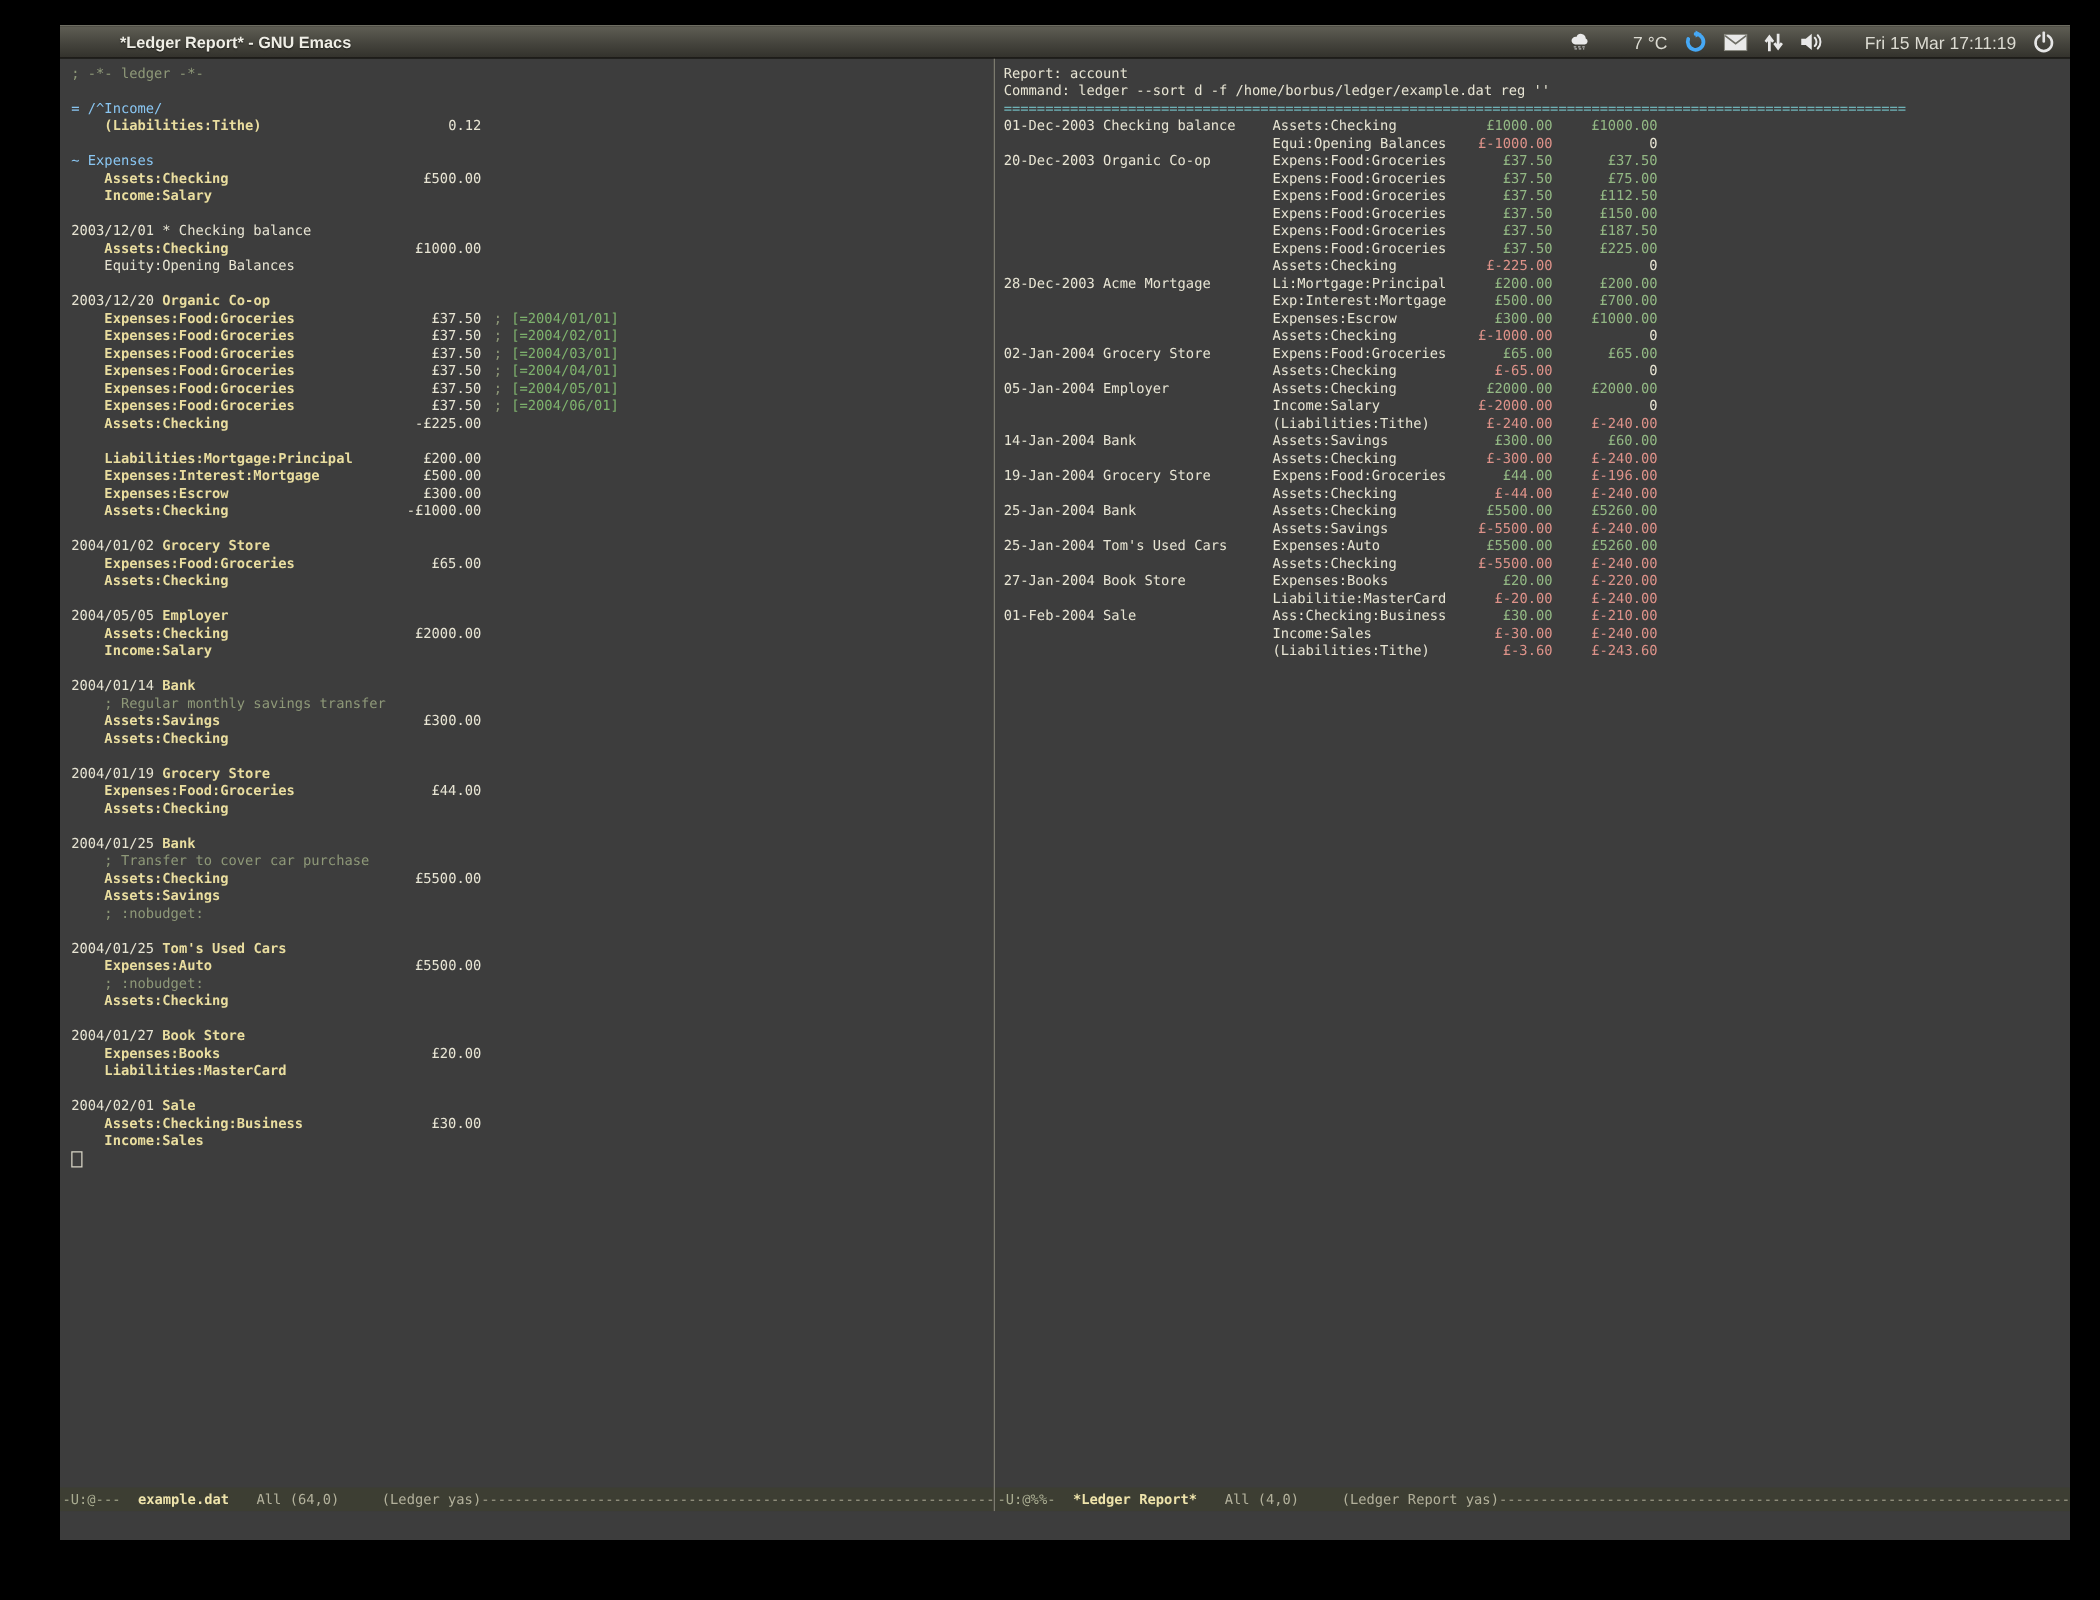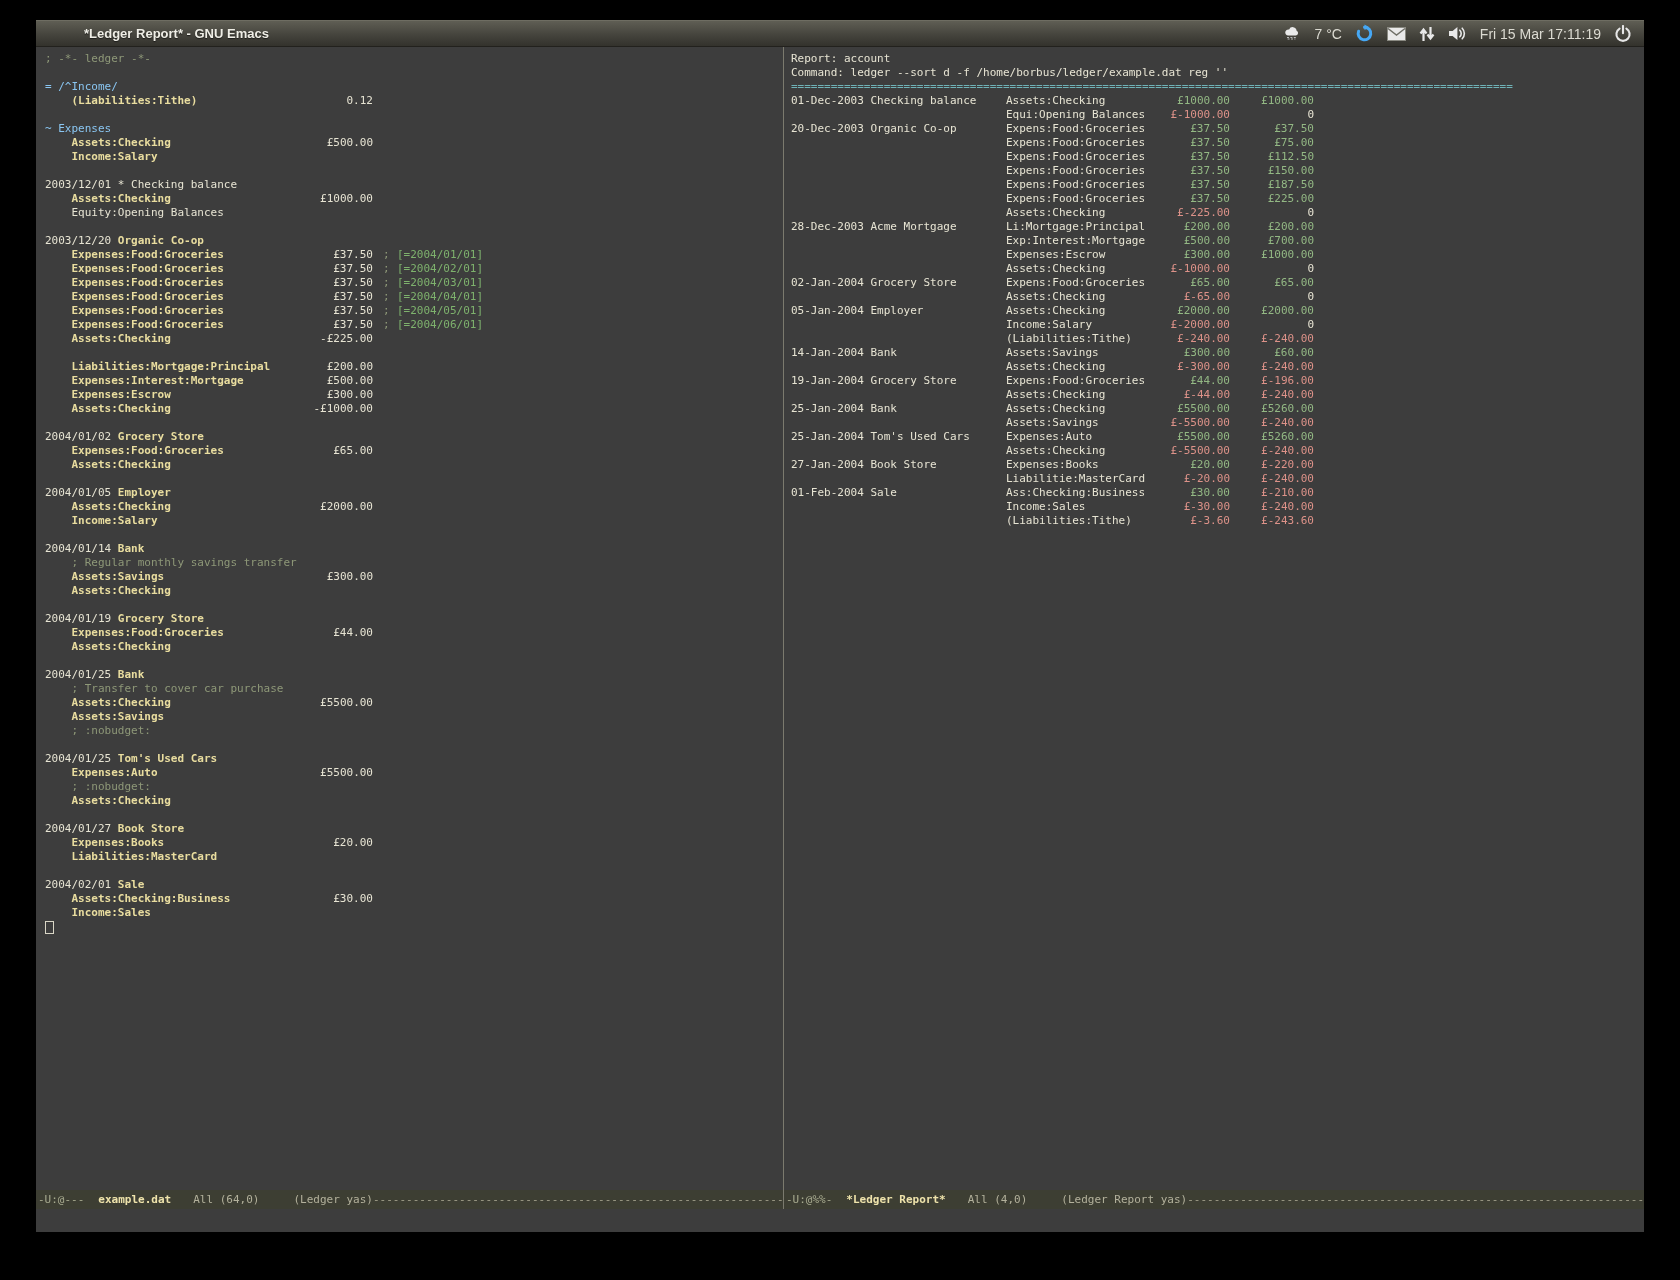--- a/index.html
+++ b/index.html
@@ -5,7 +5,7 @@
   html,body{margin:0;padding:0;background:#000;}
   .screen{position:relative;width:1680px;height:1280px;background:#000;overflow:hidden;
           font-family:"DejaVu Sans Mono",monospace;}
-  .frame{position:absolute;left:36px;top:20px;width:1608px;height:1212px;}
+  .frame{position:absolute;left:48px;top:20px;width:1608px;height:1212px;}
   
   .titlebar{height:27px;box-sizing:border-box;display:flex;align-items:center;
             padding:0 12px 0 48px;border-top:1px solid #6e6d62;border-bottom:1px solid #22211d;

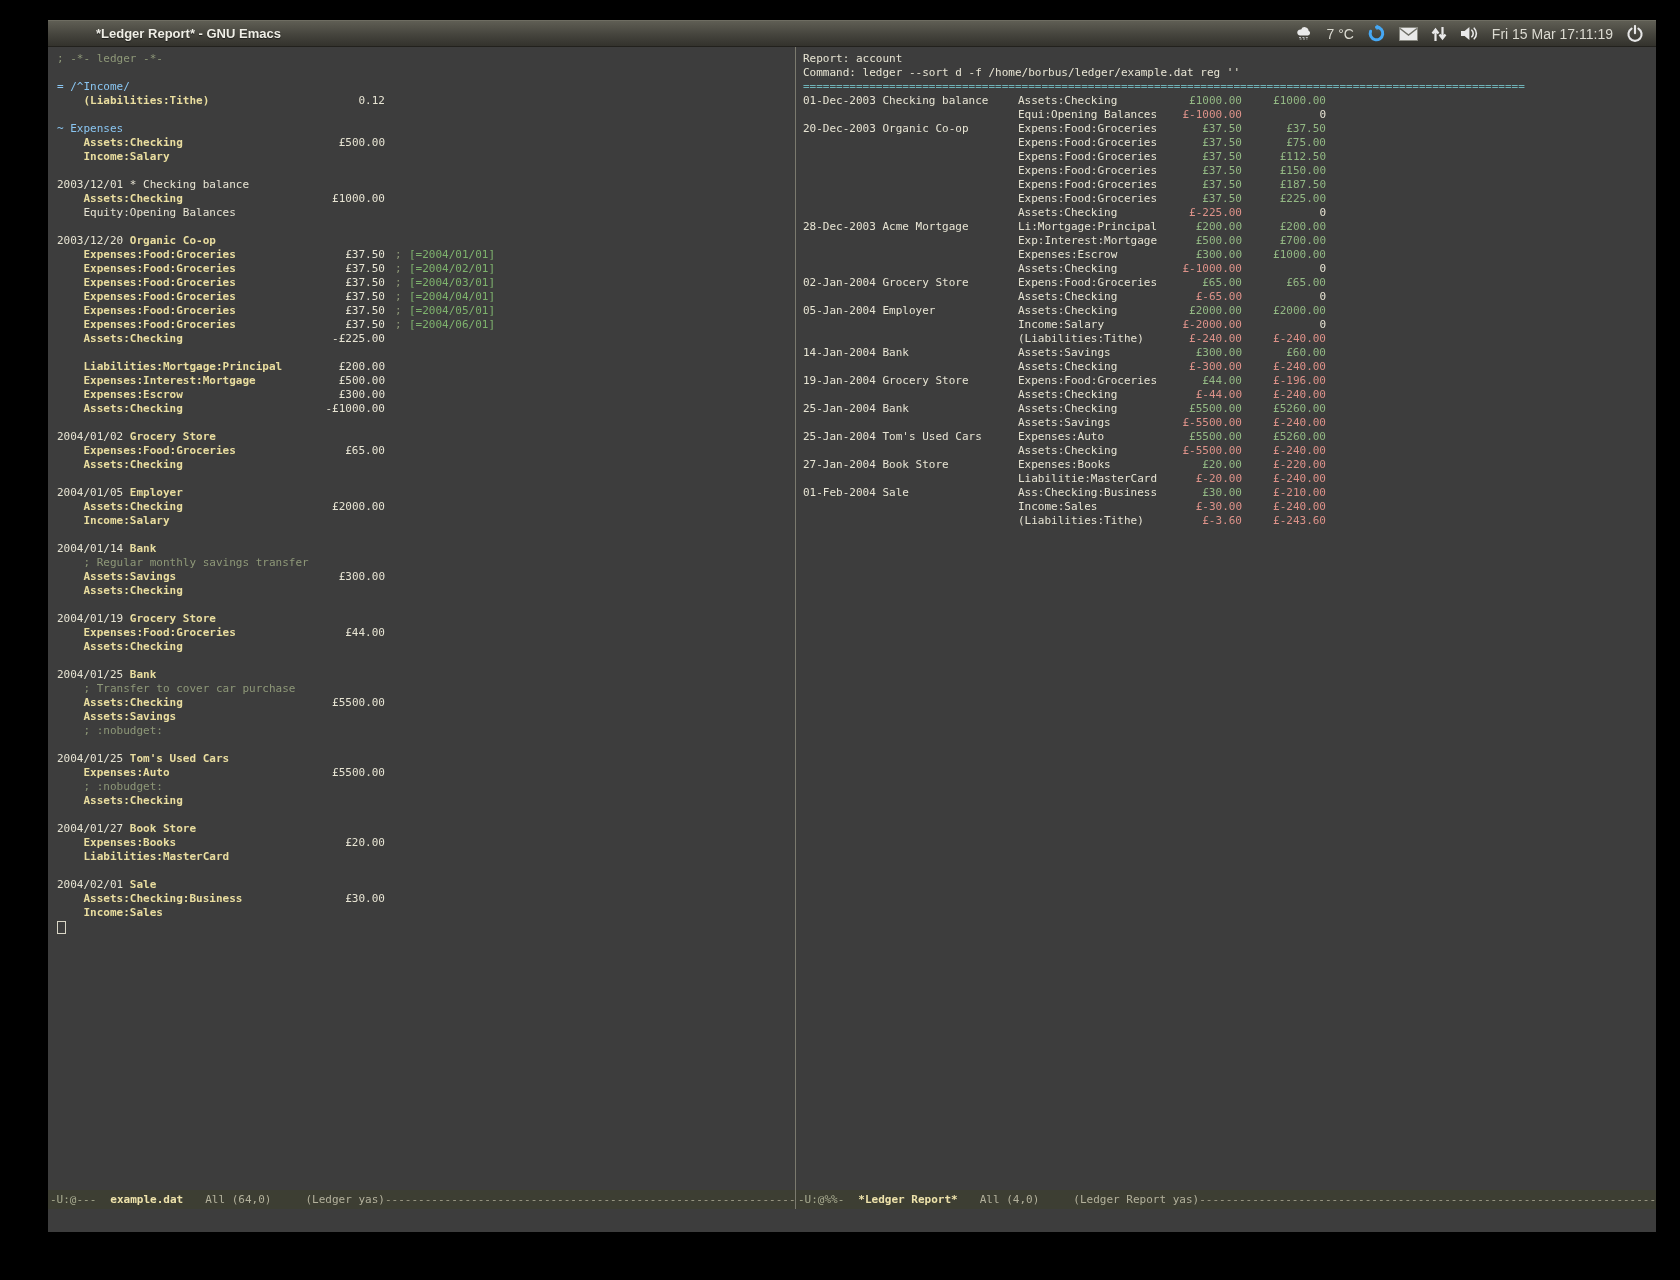--- a/index.html
+++ b/index.html
@@ -12,7 +12,7 @@
             background:linear-gradient(#5f5e54,#45443d 55%,#33322c);}
   .title{font:bold 13px "Liberation Sans",sans-serif;color:#efeee6;text-shadow:0 1px 1px #1d1d1a;}
   .tray{margin-left:auto;display:flex;align-items:center;gap:13px;}
-  .tray-text{font:14px "Liberation Sans",sans-serif;color:#dcdbd2;white-space:nowrap;}
+  .tray-text{font:14px "Liberation Sans",sans-serif;color:#dcdbd2;white-space:nowrap;margin-left:20px;}
   .tray svg{display:block;}
   
   .workspace{position:absolute;left:0;right:0;top:27px;bottom:0;background:#3d3d3d;

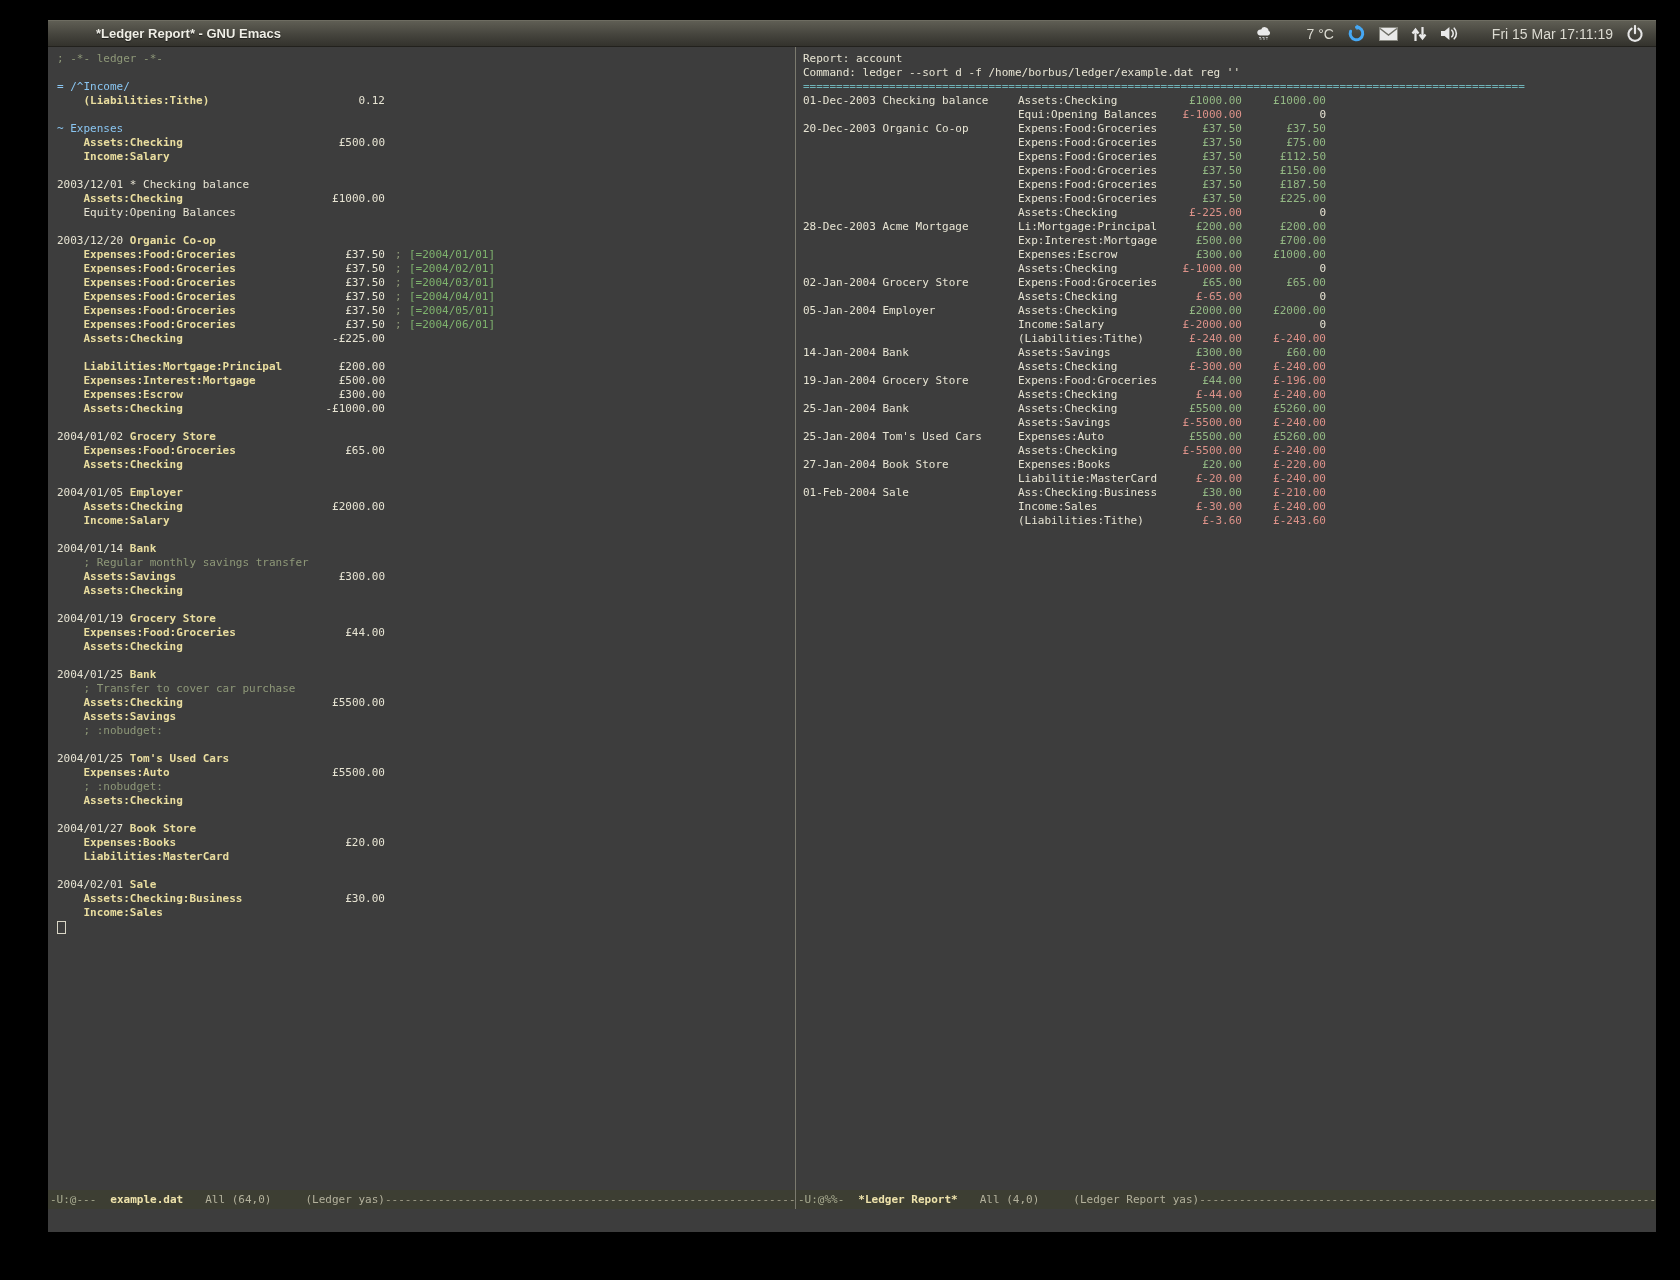--- a/index.html
+++ b/index.html
@@ -140,7 +140,7 @@
                 <div class="bufline"><span class="tk-acct">    Expenses:Food:Groceries</span><span class="tk-amt">£65.00</span></div>
                 <div class="bufline"><span class="tk-acct">    Assets:Checking</span></div>
                 <div class="bufline"></div>
-                <div class="bufline"><span class="tk-fg">2004/01/05 </span><span class="tk-acct">Employer</span></div>
+                <div class="bufline"><span class="tk-fg">2004/05/05 </span><span class="tk-acct">Employer</span></div>
                 <div class="bufline"><span class="tk-acct">    Assets:Checking</span><span class="tk-amt">£2000.00</span></div>
                 <div class="bufline"><span class="tk-acct">    Income:Salary</span></div>
                 <div class="bufline"></div>

